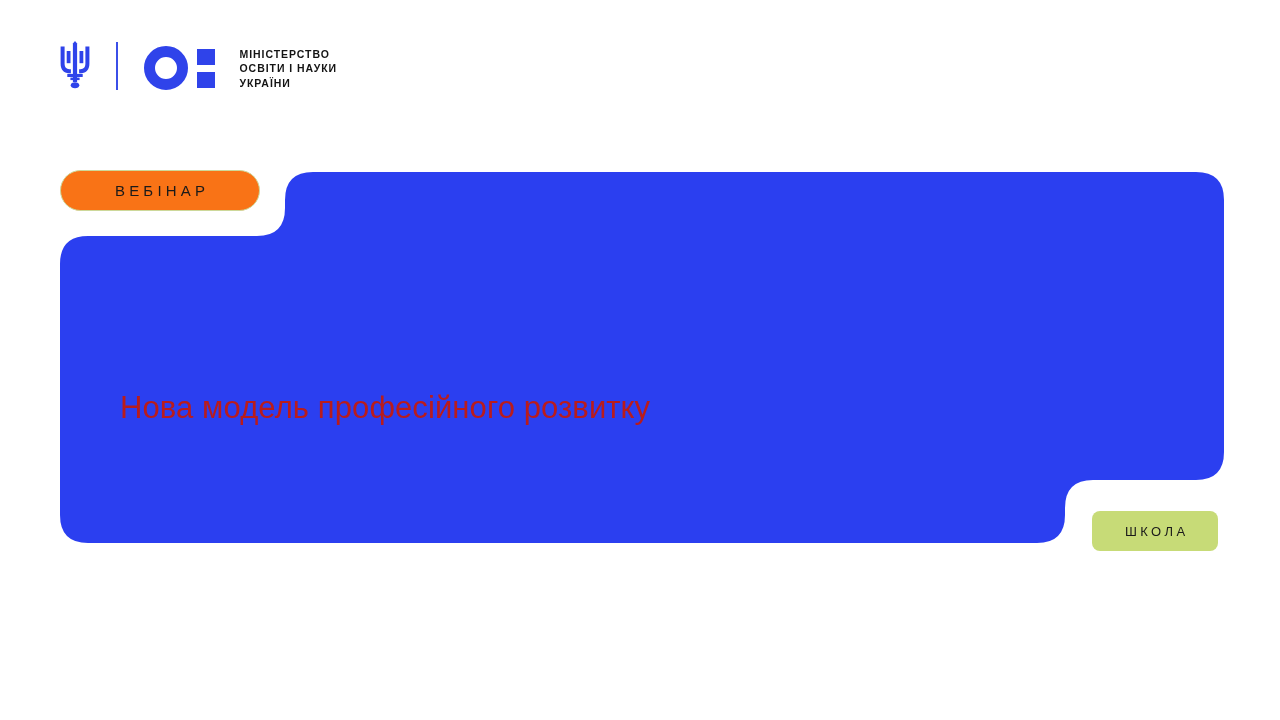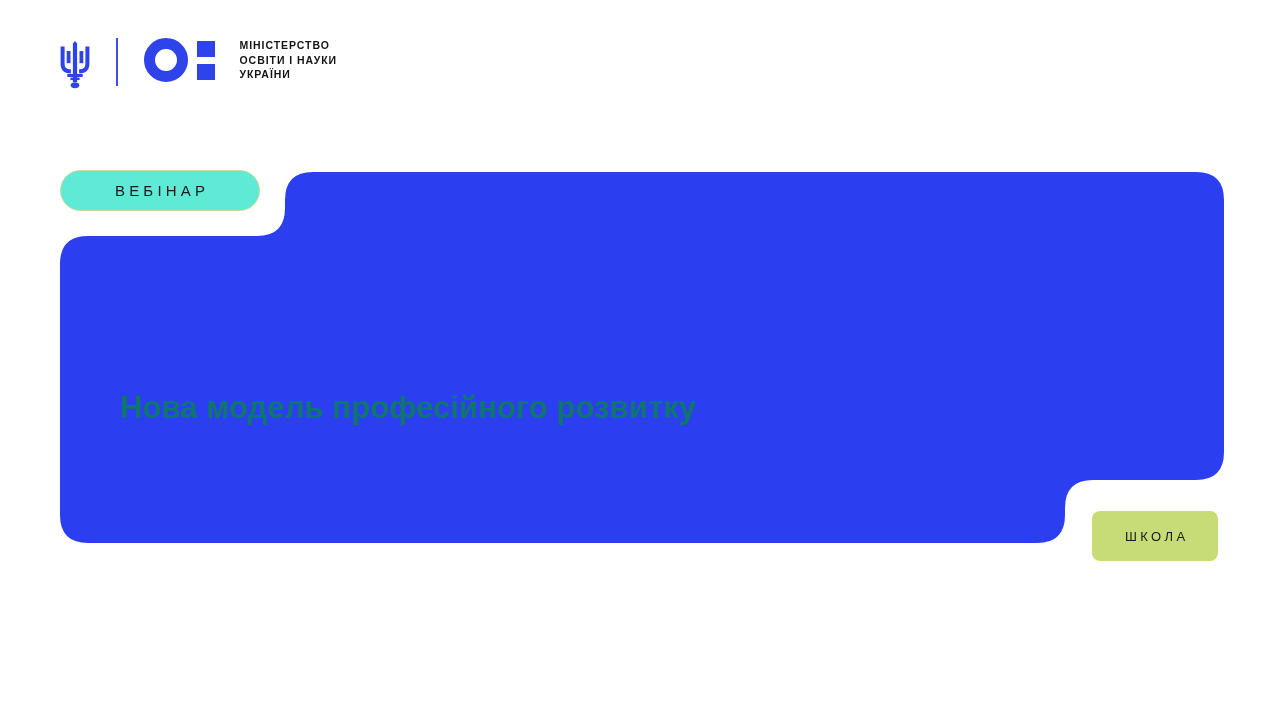--- a/index.html
+++ b/index.html
@@ -29,7 +29,7 @@
     left: 58px;
     top: 38px;
     display: flex;
-    align-items: flex-start;
+    align-items: flex-end;
     gap: 12px;
   }
   .trident-wrap {

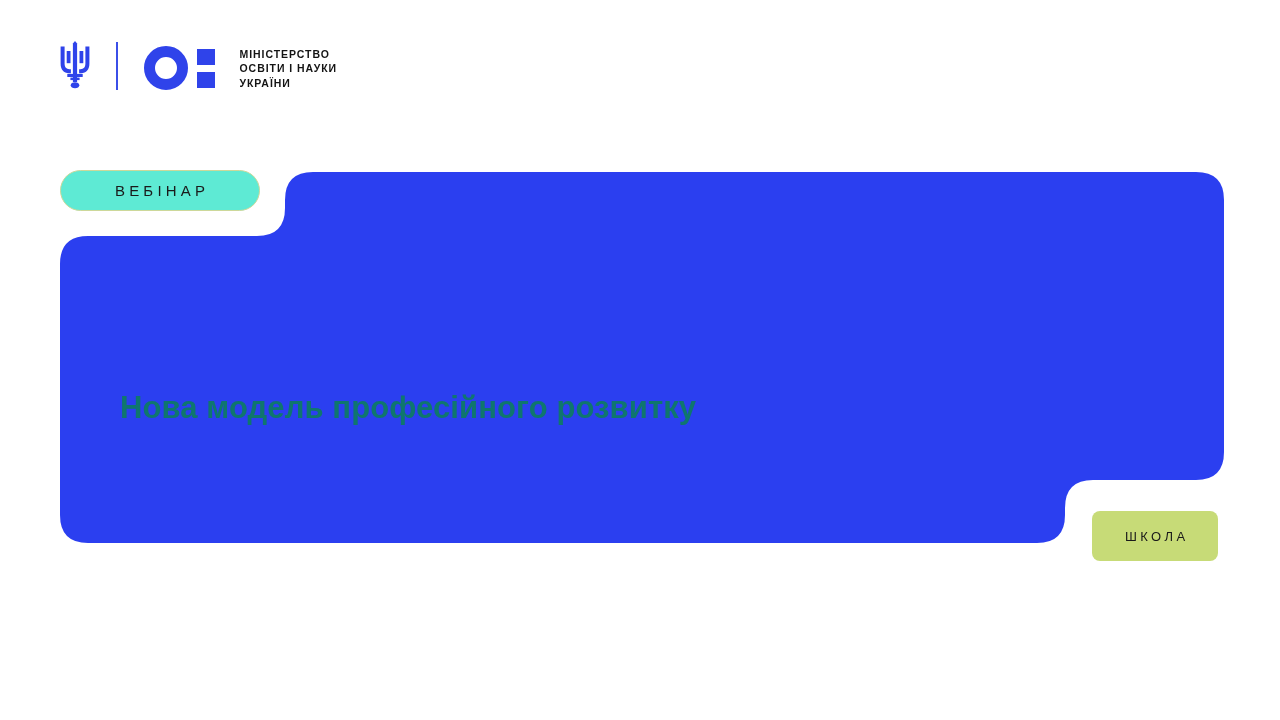--- a/index.html
+++ b/index.html
@@ -106,7 +106,7 @@
     box-sizing: border-box;
     border: 1.4px solid #cdd89a;
     border-radius: 21px;
-    background: #5eead4;
+    background: #f97316;
     display: flex;
     align-items: center;
     justify-content: center;

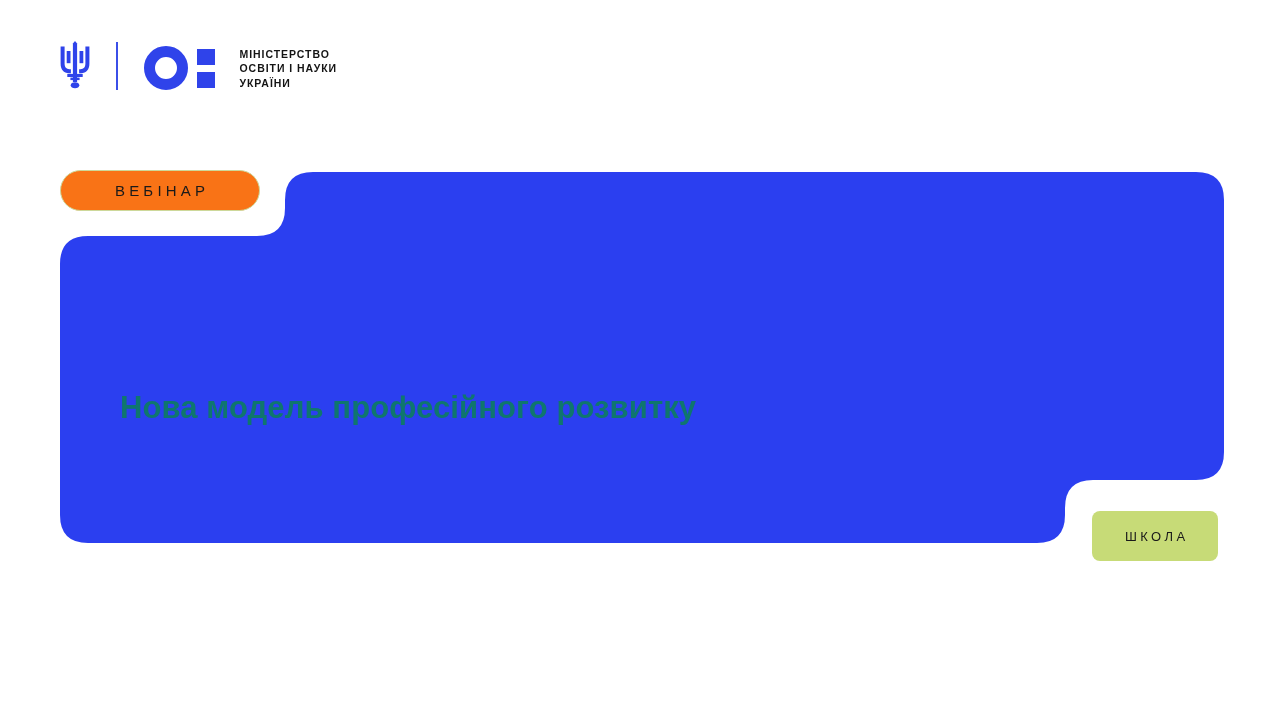--- a/index.html
+++ b/index.html
@@ -158,9 +158,9 @@
     left: 120px;
     top: 388px;
     width: 1000px;
-    color: #0f766e;
+    color: #b91c1c;
     font-size: 31px;
-    font-weight: 700;
+    font-weight: 400;
     letter-spacing: 0.1px;
     line-height: 40px;
     white-space: nowrap;

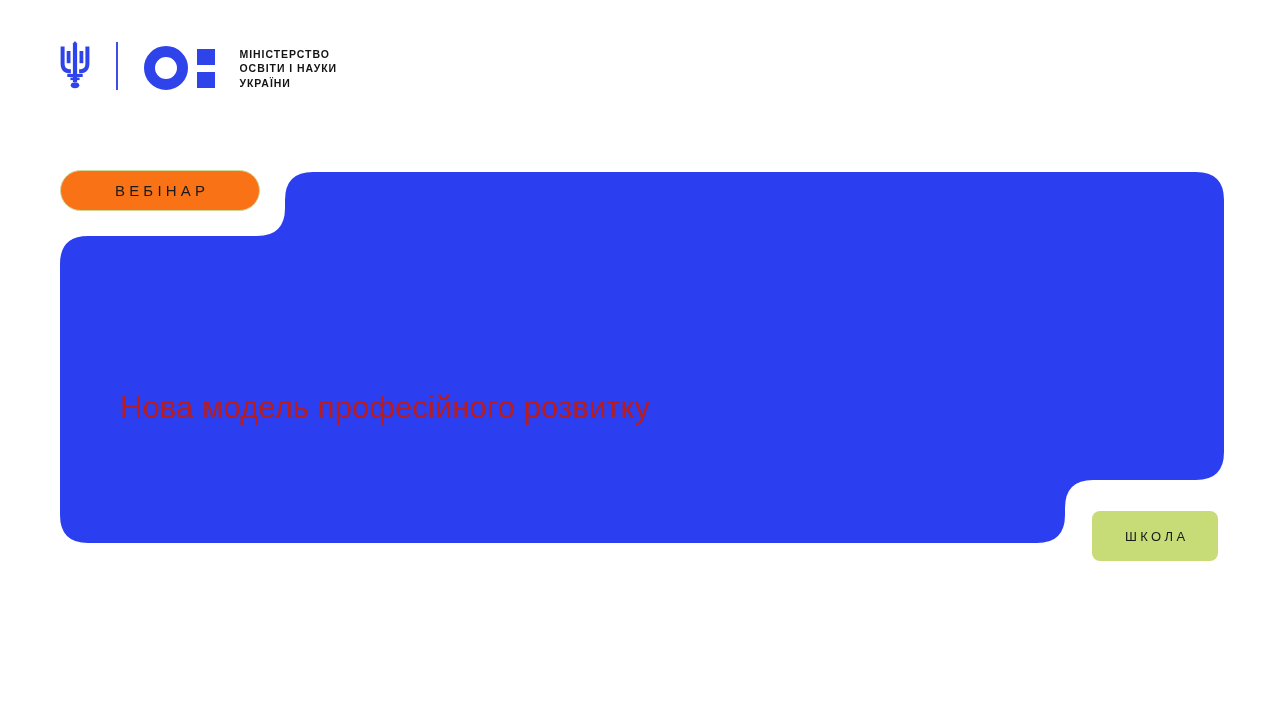--- a/index.html
+++ b/index.html
@@ -124,7 +124,7 @@
     left: 1092px;
     top: 511px;
     width: 126px;
-    height: 50px;
+    height: 40px;
     box-sizing: border-box;
     border-radius: 8px;
     background: #c7db77;

